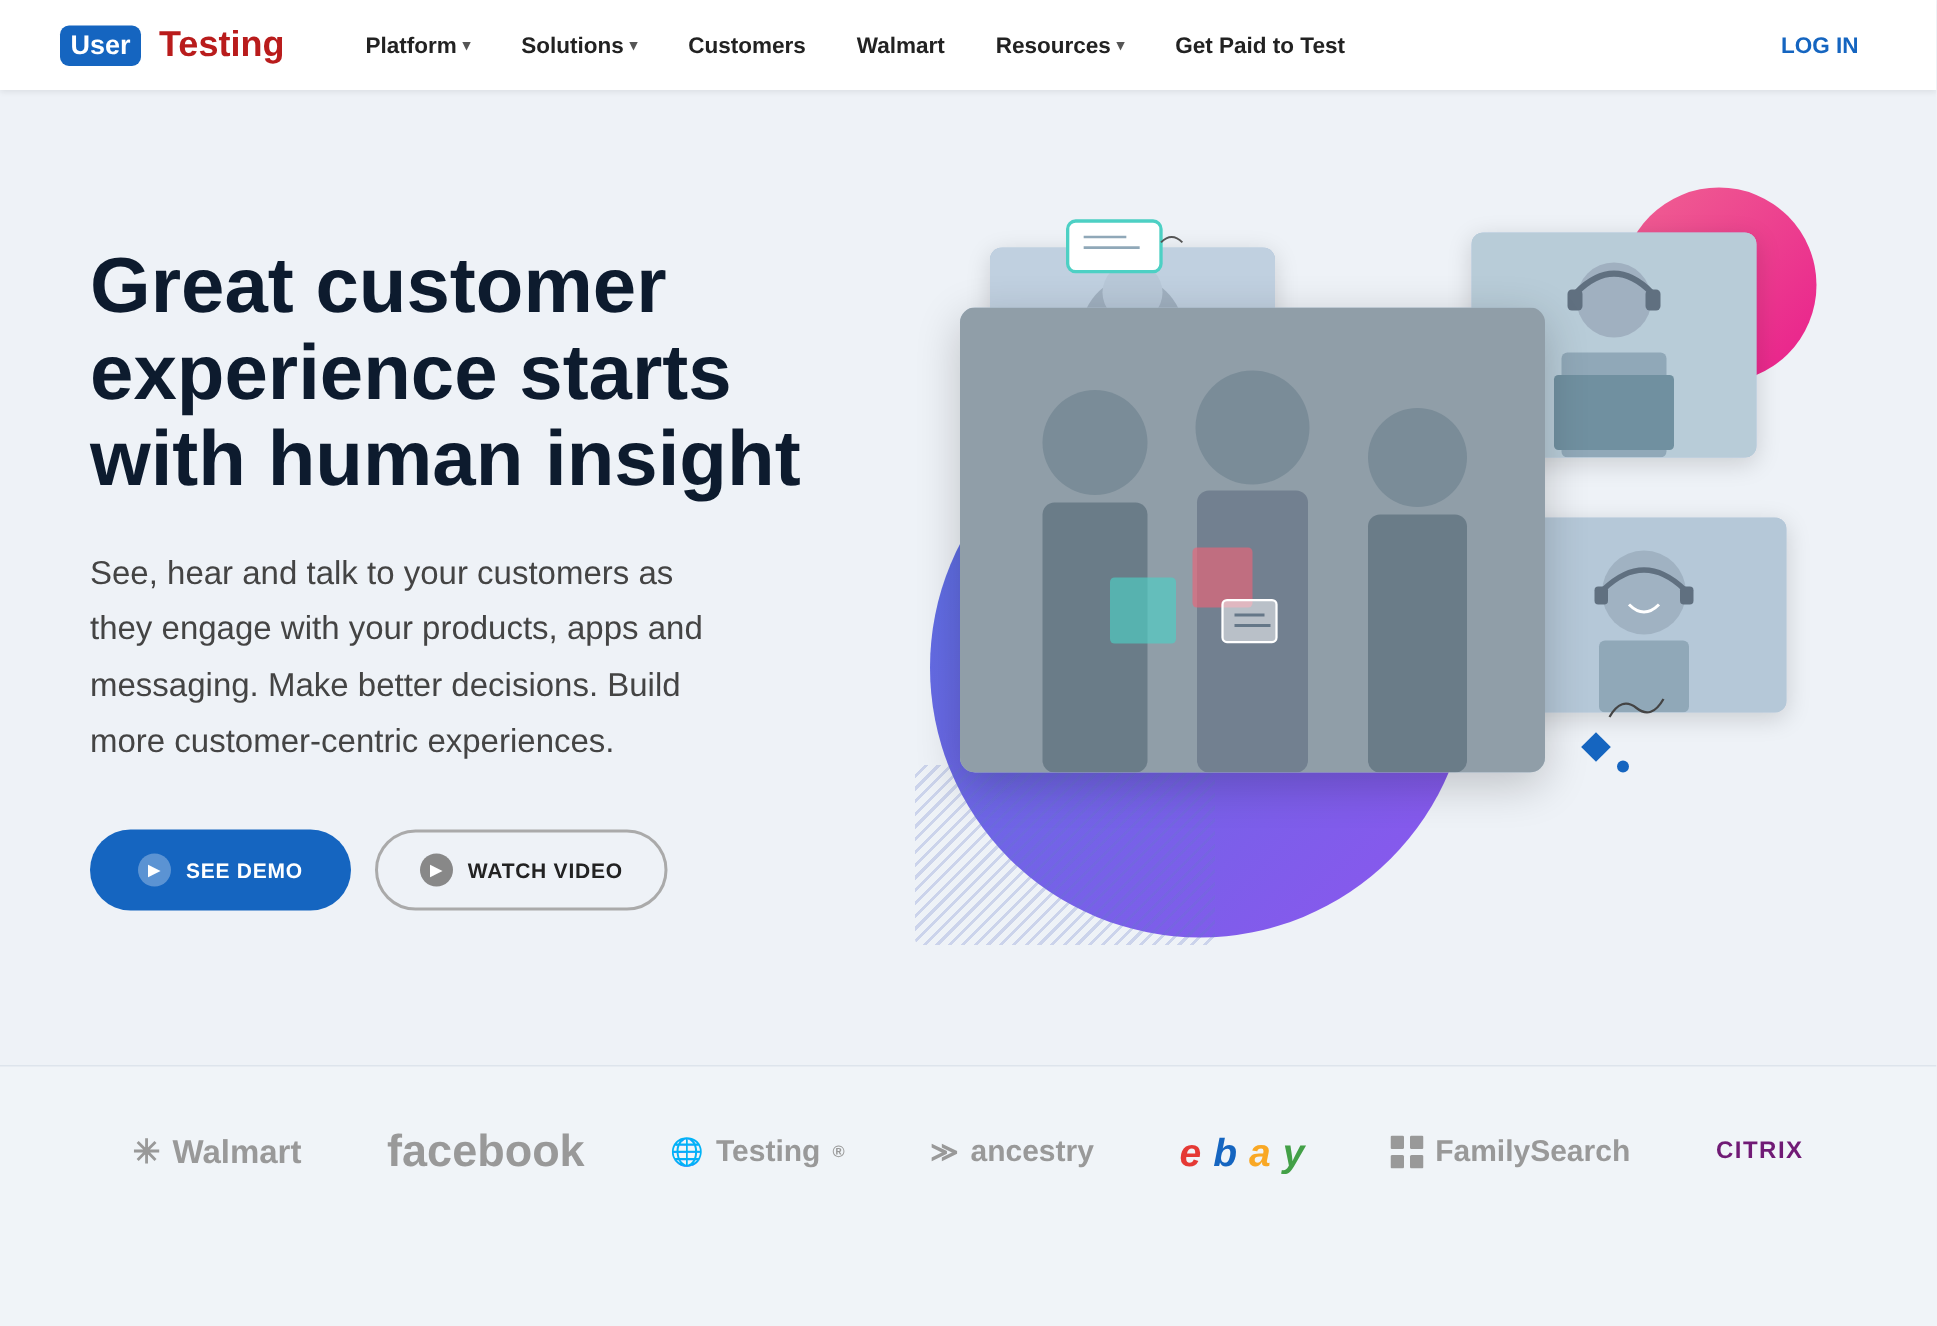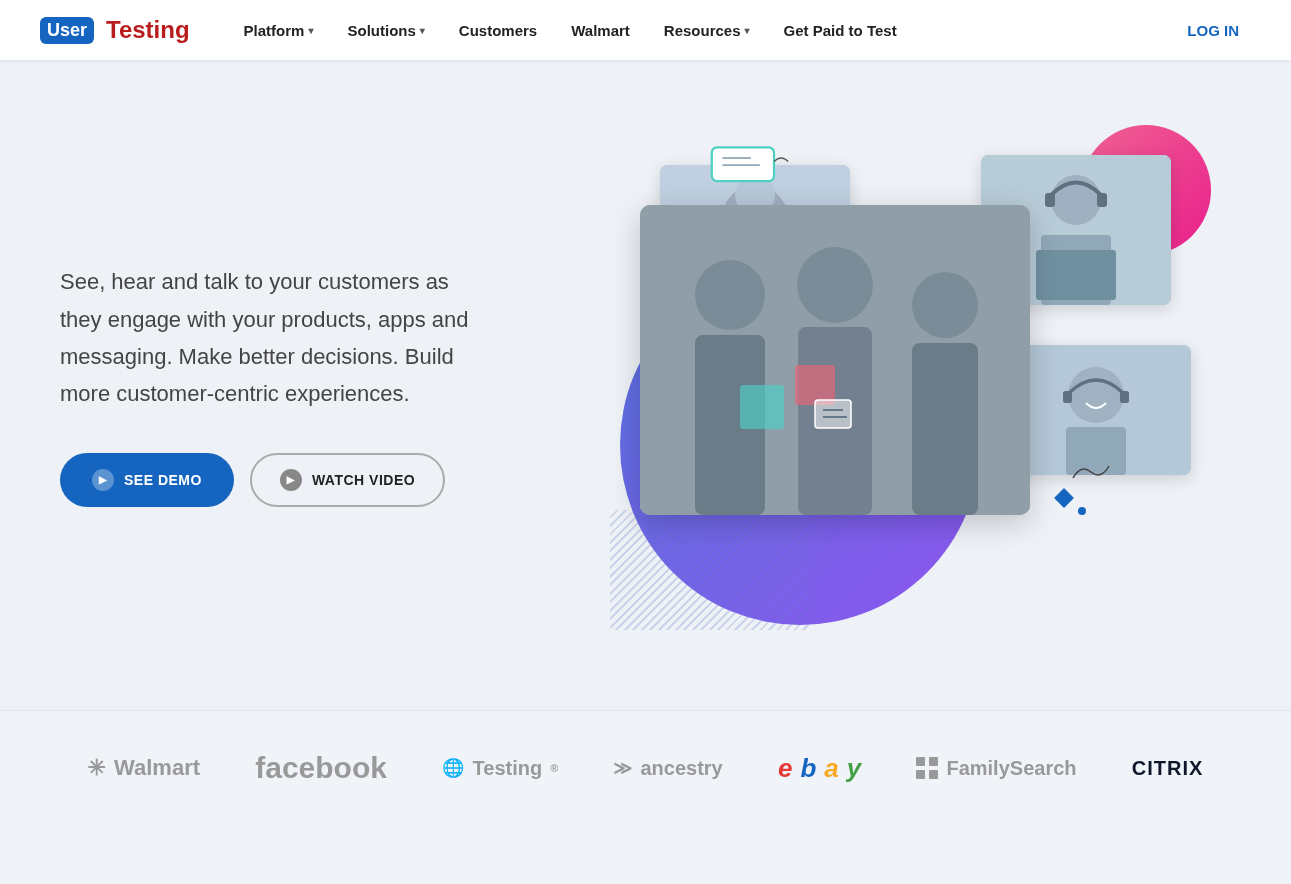--- a/index.html
+++ b/index.html
@@ -366,6 +366,7 @@
 
 <section class="hero">
   <div class="hero-left">
+    <h1 class="hero-title">Great customer experience starts with human insight</h1>
     <p class="hero-subtitle">See, hear and talk to your customers as they engage with your products, apps and messaging. Make better decisions. Build more customer-centric experiences.</p>
     <div class="hero-buttons">
       <button class="btn-see-demo">

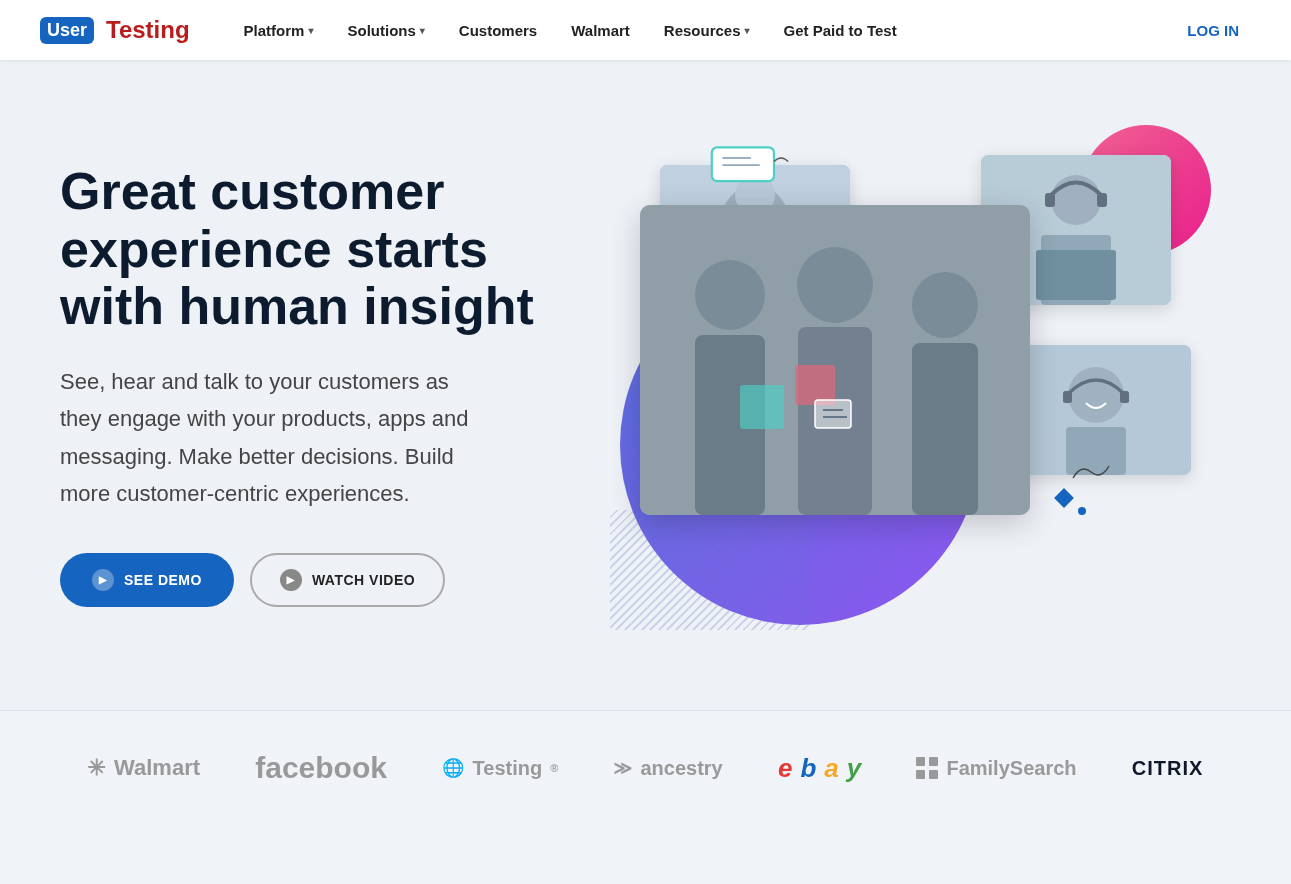--- a/index.html
+++ b/index.html
@@ -512,7 +512,7 @@
     <span>FamilySearch</span>
   </div>
   <div class="logo-item logo-citrix">
-    <span style="font-size:20px;letter-spacing:1px;text-transform:uppercase;font-weight:700;color:#0f172a;">CiTRiX</span>
+    <span style="font-size:16px;letter-spacing:1px;text-transform:uppercase;font-weight:700;color:#701a75;">CiTRiX</span>
   </div>
 </section>
 

